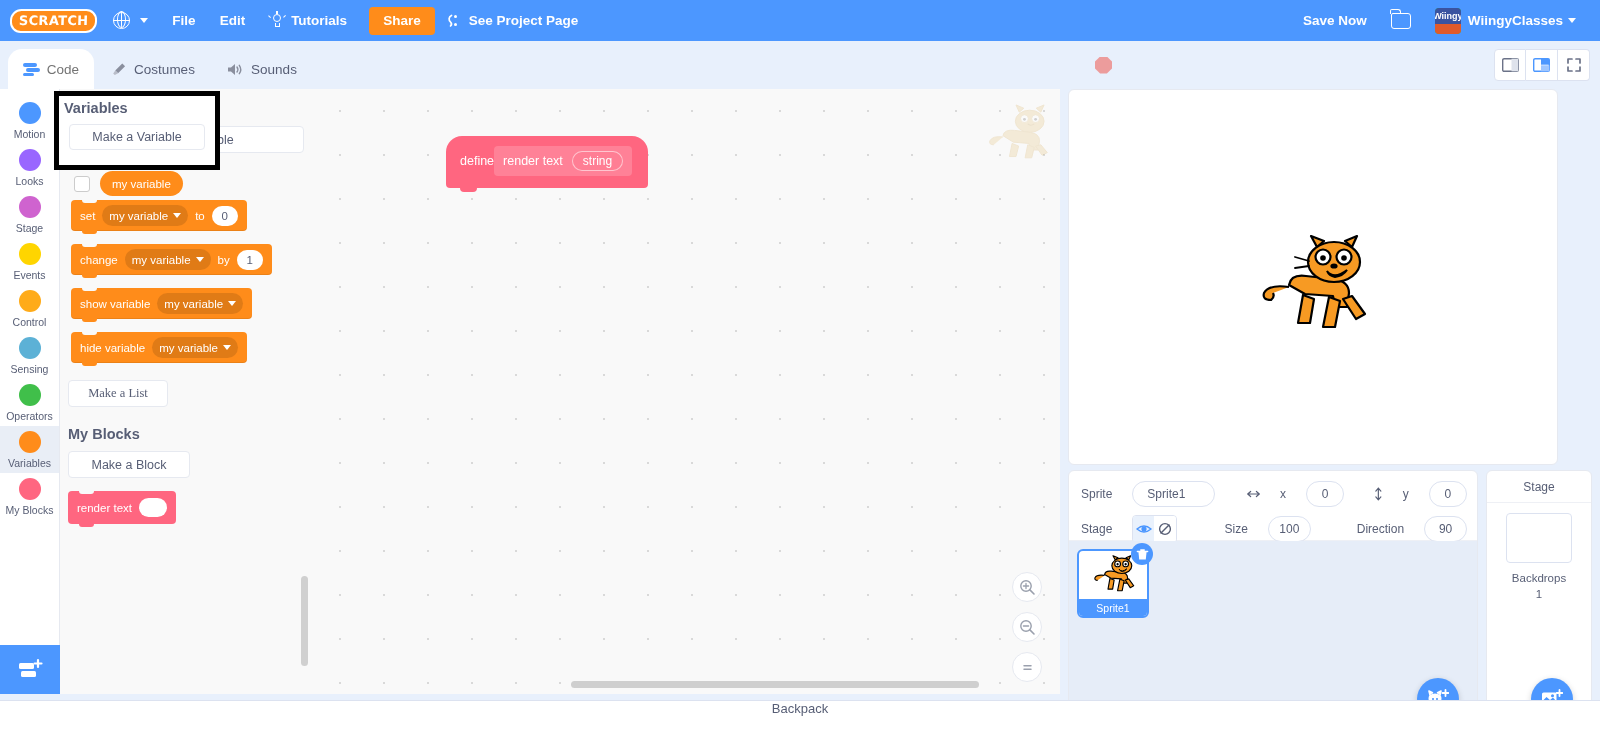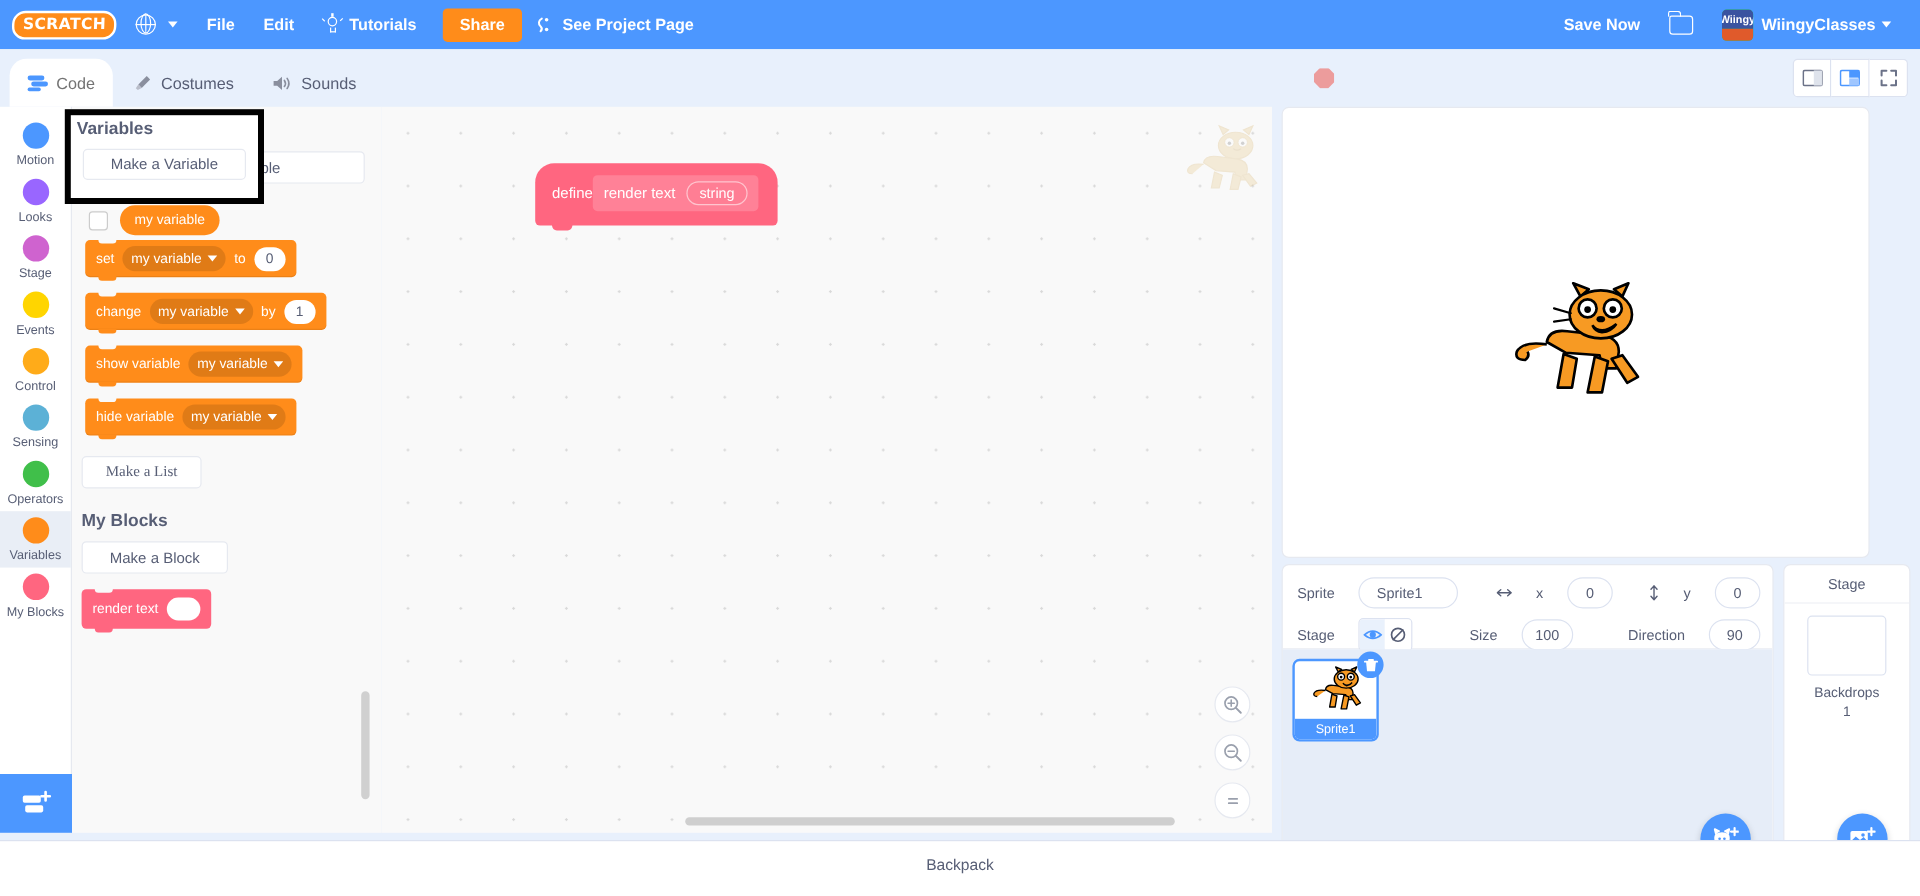--- a/index.html
+++ b/index.html
@@ -203,7 +203,7 @@
   
   #backpack { position:absolute; left:0; top:700px; width:1600px; height:47px;
               background:#fff; border-top:1px solid #DCE2F0; }
-  #backpack-title { text-align:center; font-size:13px; color:#575E75; padding-top:12px; cursor:pointer; }
+  #backpack-title { text-align:center; font-size:13px; color:#575E75; cursor:pointer; }
 
   #ext-btn { position:absolute; left:0; top:645px; width:60px; height:49px; background:#4C97FF;
              display:flex;align-items:center;justify-content:center;cursor:pointer; }

